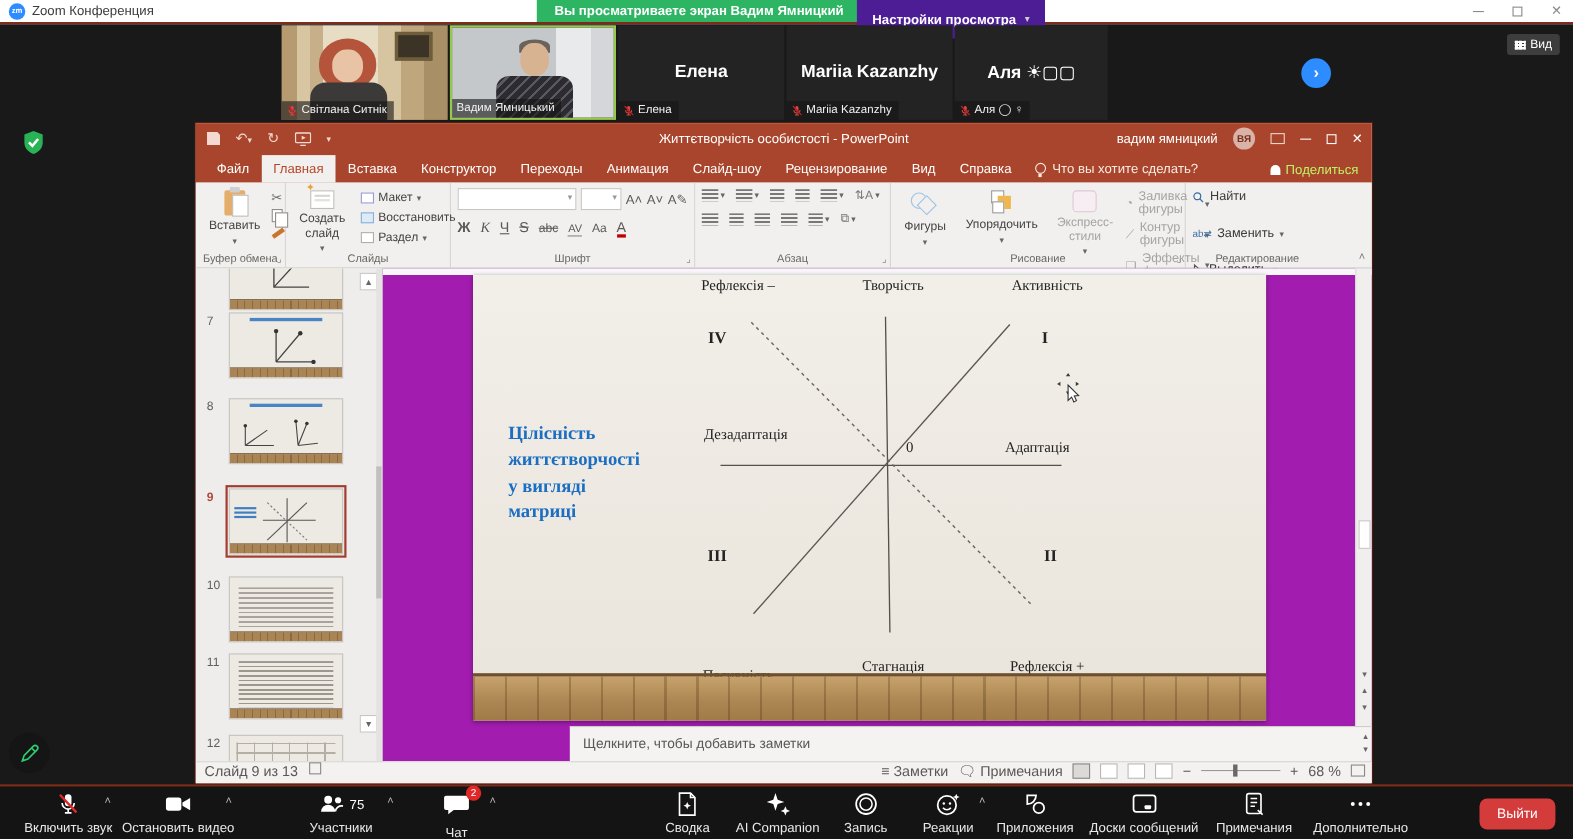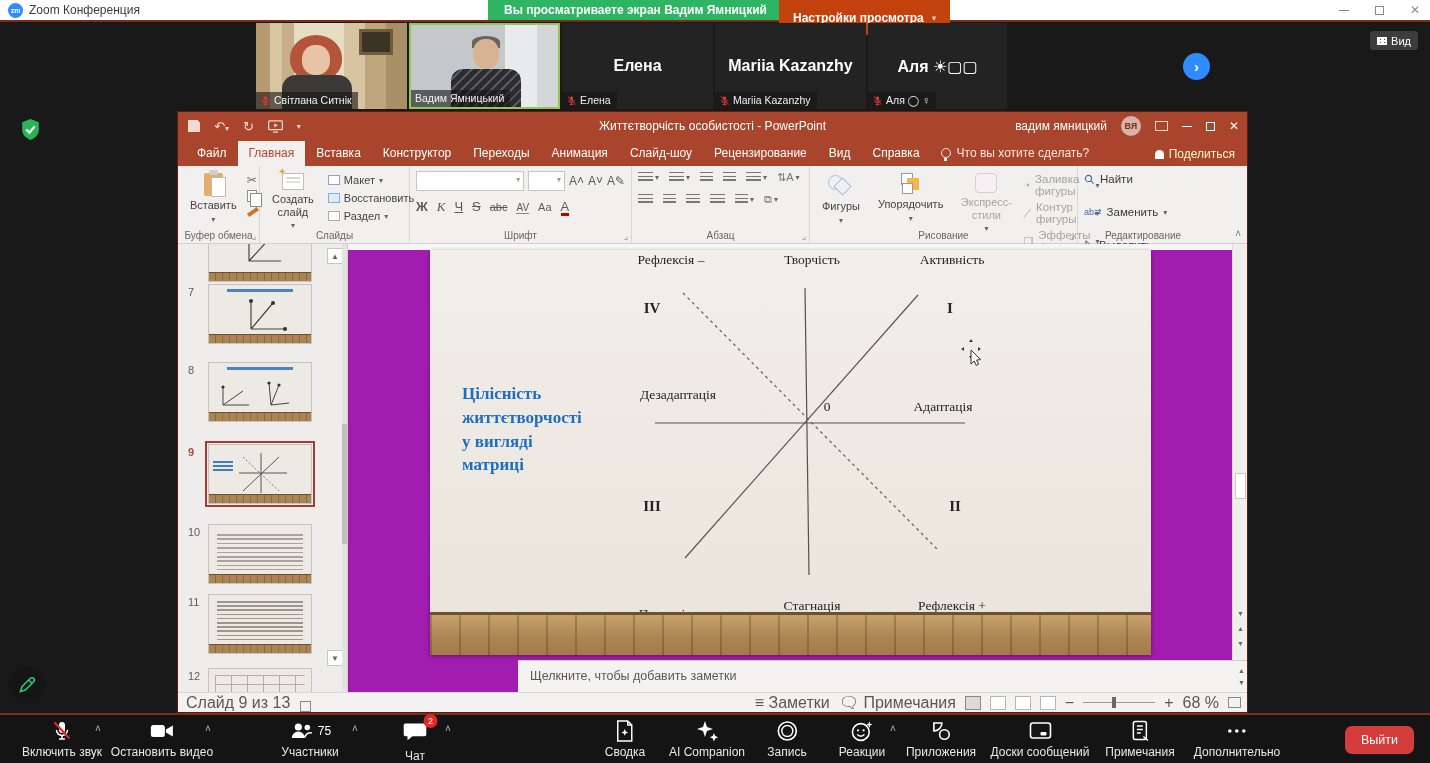--- a/index.html
+++ b/index.html
@@ -11,7 +11,7 @@
   .zlogo { width:15px; height:15px; border-radius:50%; background:#2d8cff; color:#fff; font-size:7px; font-weight:bold; display:flex; align-items:center; justify-content:center; margin:0 6px 0 8px; }
   .apptitle { font-size:12px; color:#3c3c3c; }
   .banner { position:absolute; left:488px; top:0; height:20px; background:#2eb564; color:#fff; font-size:12px; font-weight:bold; display:flex; align-items:center; padding:0 16px; }
-  .vsbtn { position:absolute; left:779px; top:0; height:35px; background:#c2410c; color:#fff; font-size:12px; font-weight:bold; display:flex; align-items:center; gap:8px; padding:0 14px; cursor:pointer; }
+  .vsbtn { position:absolute; left:779px; top:0; height:35px; background:#4c1d95; color:#fff; font-size:12px; font-weight:bold; display:flex; align-items:center; gap:8px; padding:0 14px; cursor:pointer; }
   .vsbtn .car { font-size:9px; color:#ccc; }
   .winctl { position:absolute; right:10px; top:0; height:20px; display:flex; align-items:center; gap:26px; color:#8a8a8a; }
   .wmin { width:10px; height:1px; background:#8a8a8a; display:inline-block; }

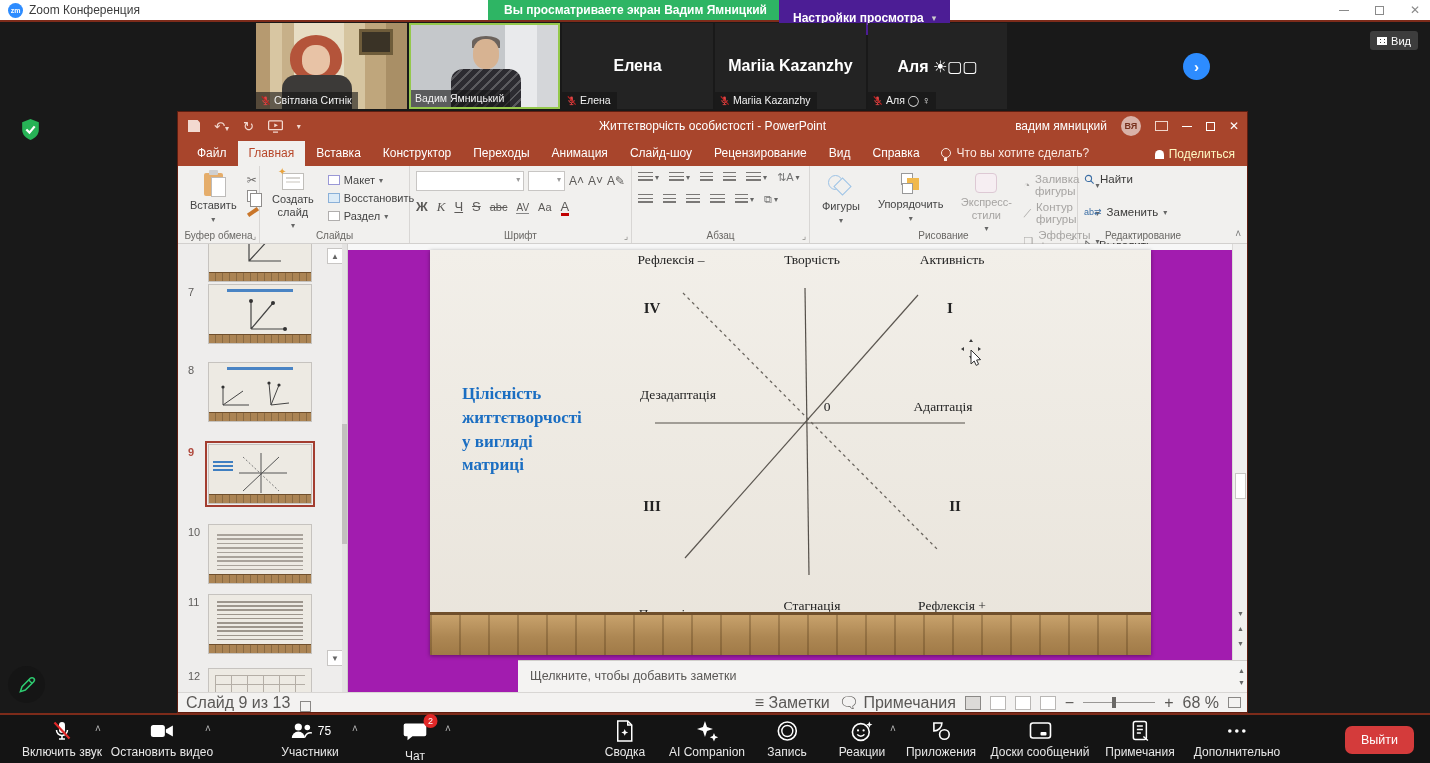--- a/index.html
+++ b/index.html
@@ -60,7 +60,7 @@
   .tellme { display:flex; align-items:center; gap:6px; color:#fbe9e2; font-size:12px; margin-left:10px; padding-bottom:6px; }
   .bulb { width:10px; height:10px; border:1.5px solid #fbe9e2; border-radius:50%; position:relative; }
   .bulb:after { content:""; position:absolute; left:2.5px; top:9px; width:3px; height:3px; background:#fbe9e2; }
-  .sharebtn { position:absolute; right:12px; bottom:5px; color:#fef9c3; font-size:12px; display:flex; gap:5px; align-items:center; cursor:pointer;padding-left:26px; }
+  .sharebtn { position:absolute; right:12px; bottom:5px; color:#bef264; font-size:12px; display:flex; gap:5px; align-items:center; cursor:pointer;padding-left:26px; }
   .personic { width:9px; height:9px; border-radius:50% 50% 0 0; background:#fff; position:relative; }
 
   .ribbon { height:78px; background:#f1f0ee; border-bottom:1px solid #d2d0ce; position:relative; display:flex; }

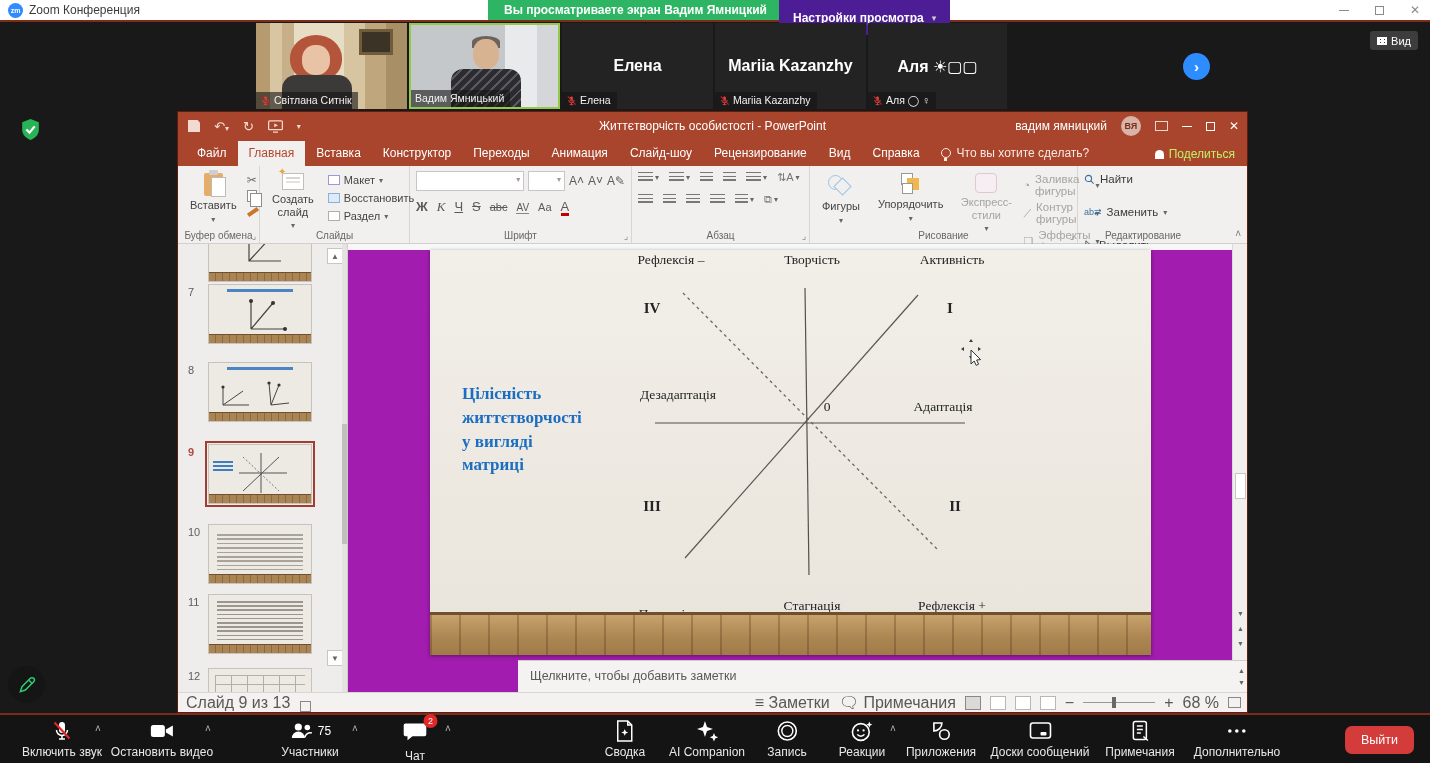--- a/index.html
+++ b/index.html
@@ -144,7 +144,7 @@
   .notes { position:absolute; left:170px; right:0; top:416px; height:32px; background:#f4f3f2; border-top:1px solid #d0cecb; padding:8px 12px; font-size:12.5px; color:#5a5856; }
   .notesarr { position:absolute; right:2px; font-size:7px; color:#666; cursor:pointer; }
 
-  .pstatus { height:20px; background:#f3f2f1; border-top:1px solid #d8d6d4; display:flex; align-items:flex-end; font-size:16px; color:#5a5856; padding:0 8px; position:relative; }
+  .pstatus { height:20px; background:#f3f2f1; border-top:1px solid #d8d6d4; display:flex; align-items:flex-start; font-size:13px; color:#5a5856; padding:0 8px; position:relative; }
   .st-note-ic { width:11px; height:11px; border:1px solid #8a8886; margin-left:10px; position:relative; }
   .st-right { position:absolute; right:6px; display:flex; align-items:center; gap:9px; }
   .viewic { width:16px; height:14px; border:1px solid #b9b7b5; background:#fff; cursor:pointer; }

